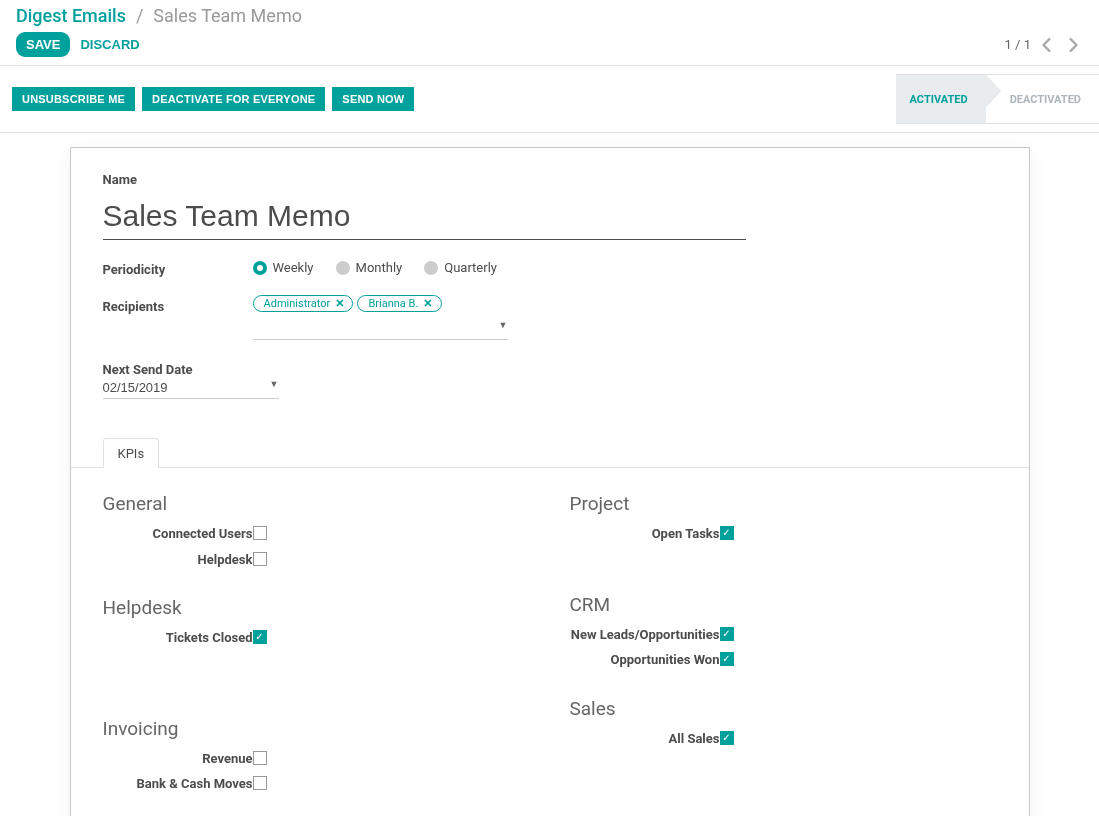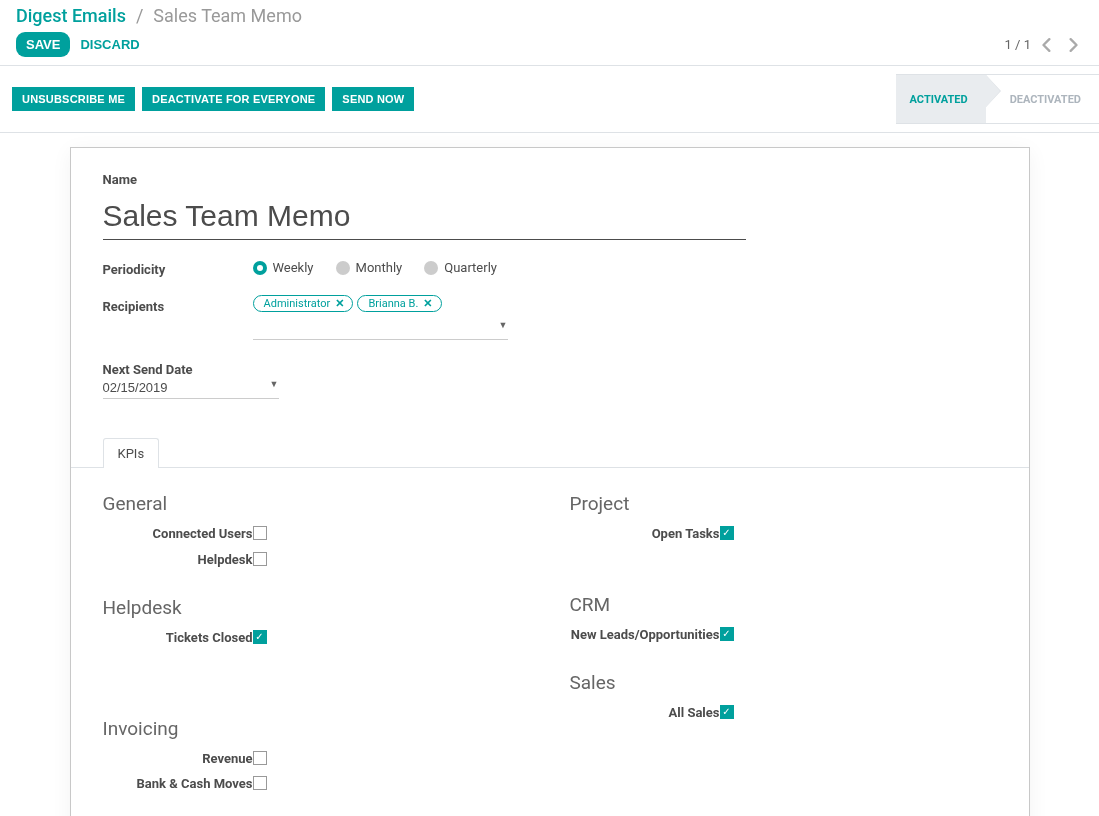--- a/index.html
+++ b/index.html
@@ -226,6 +226,10 @@
                   <span class="ilbl">New Leads/Opportunities</span>
                   <span class="box checked"></span>
                 </div>
+              <div class="kpi-item">
+                  <span class="ilbl">Opportunities Won</span>
+                  <span class="box checked"></span>
+                </div>
             </div>
             <div class="kpi-section" style="margin-top:28px;">
               <h3>Sales</h3>

